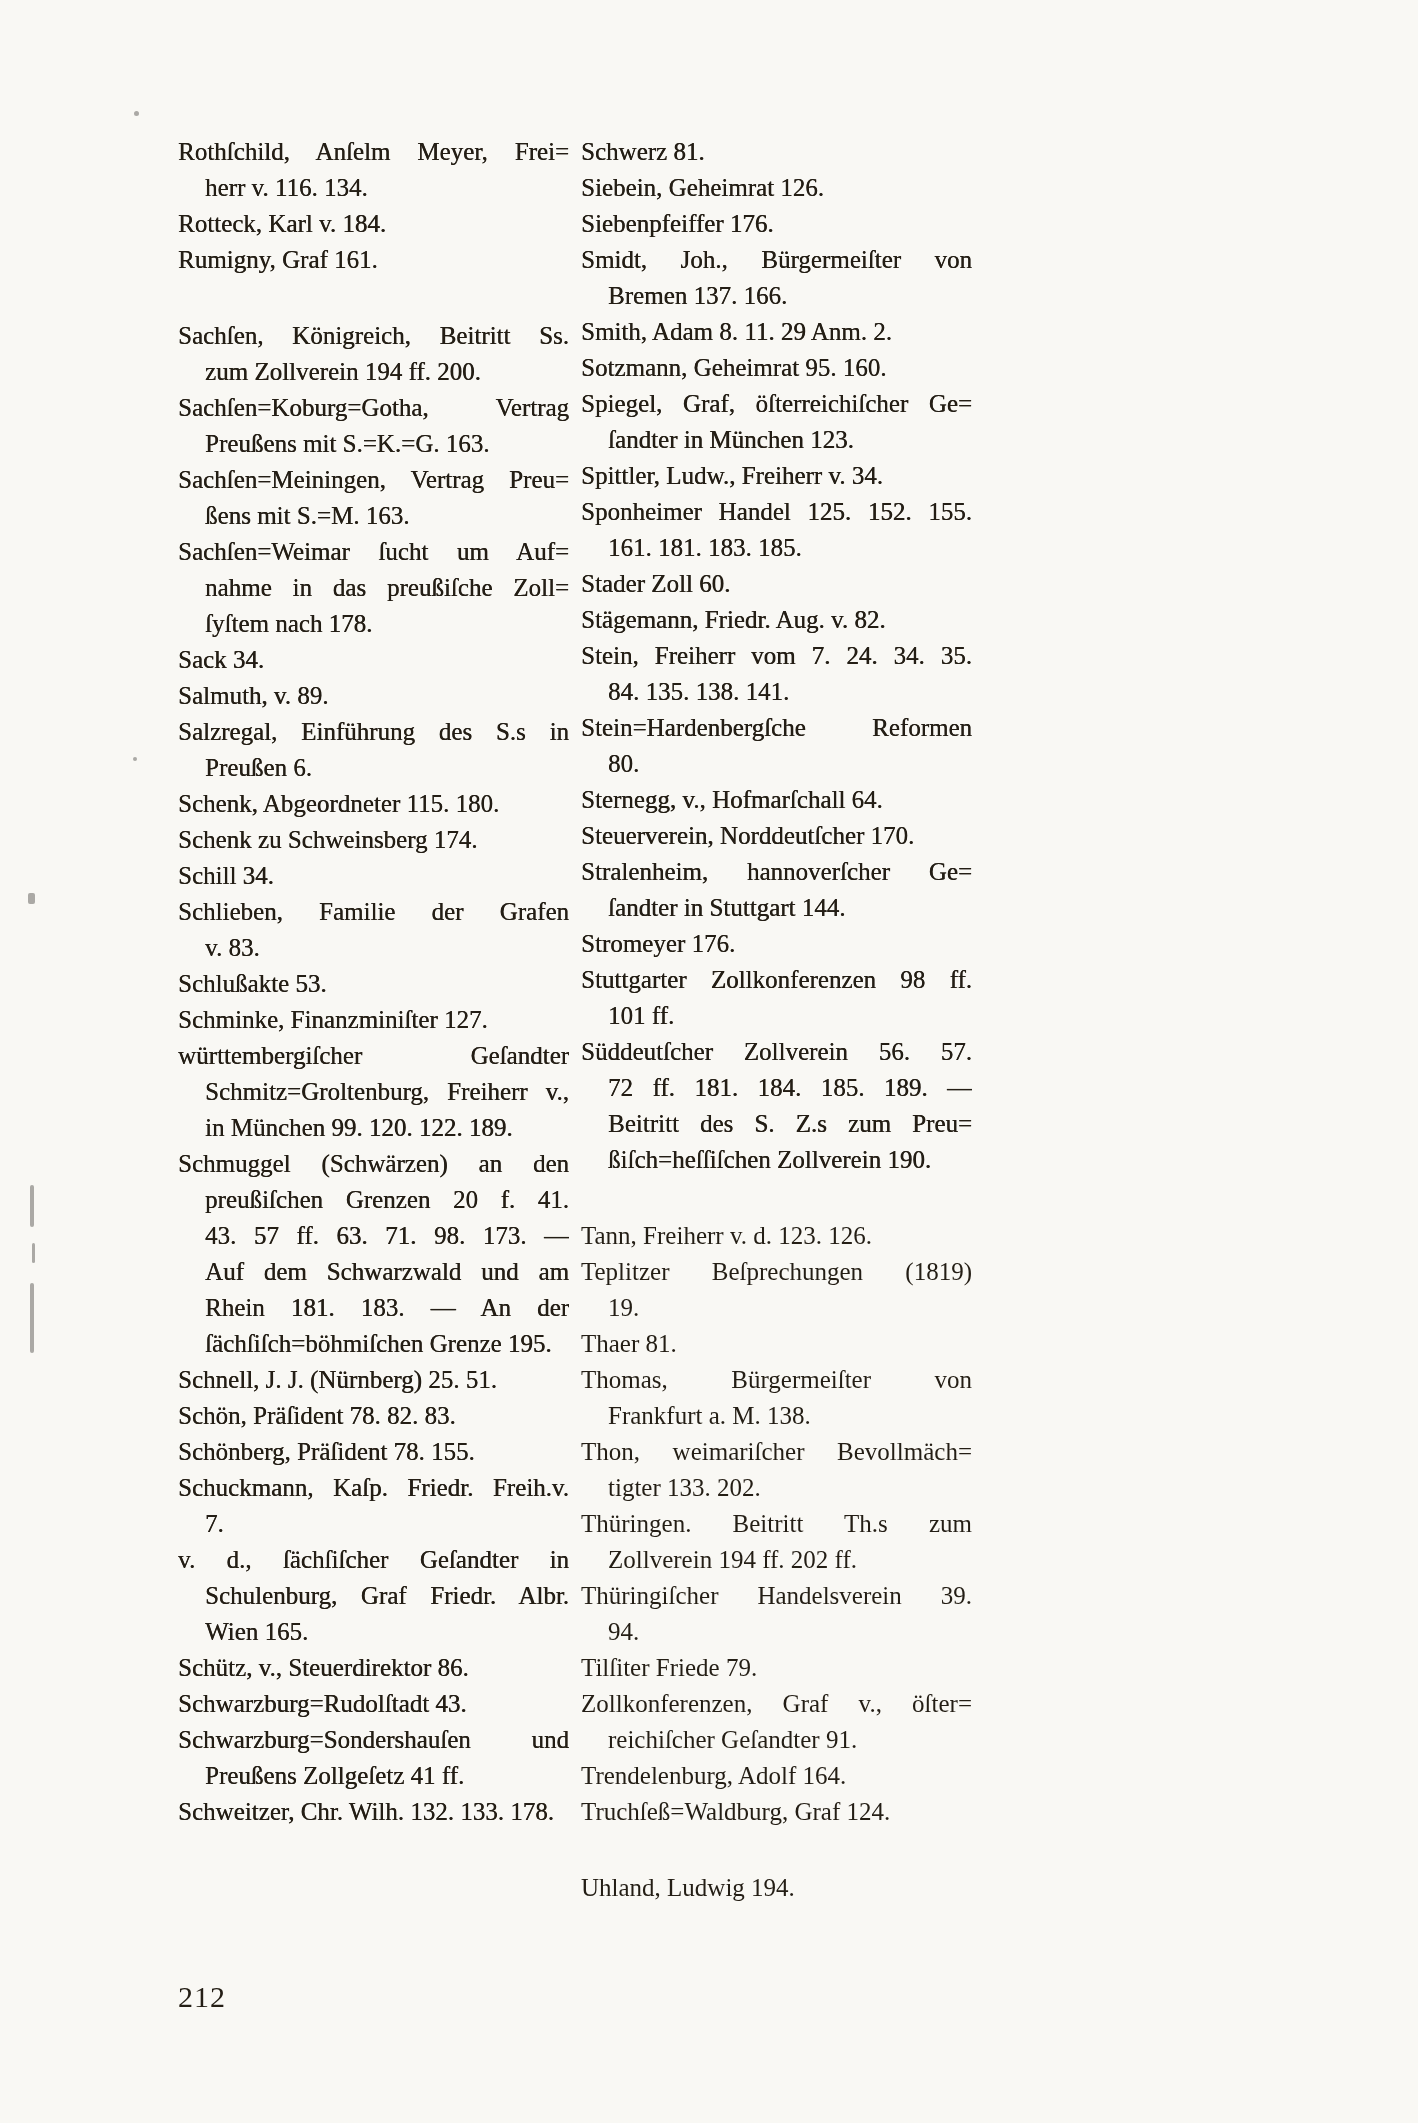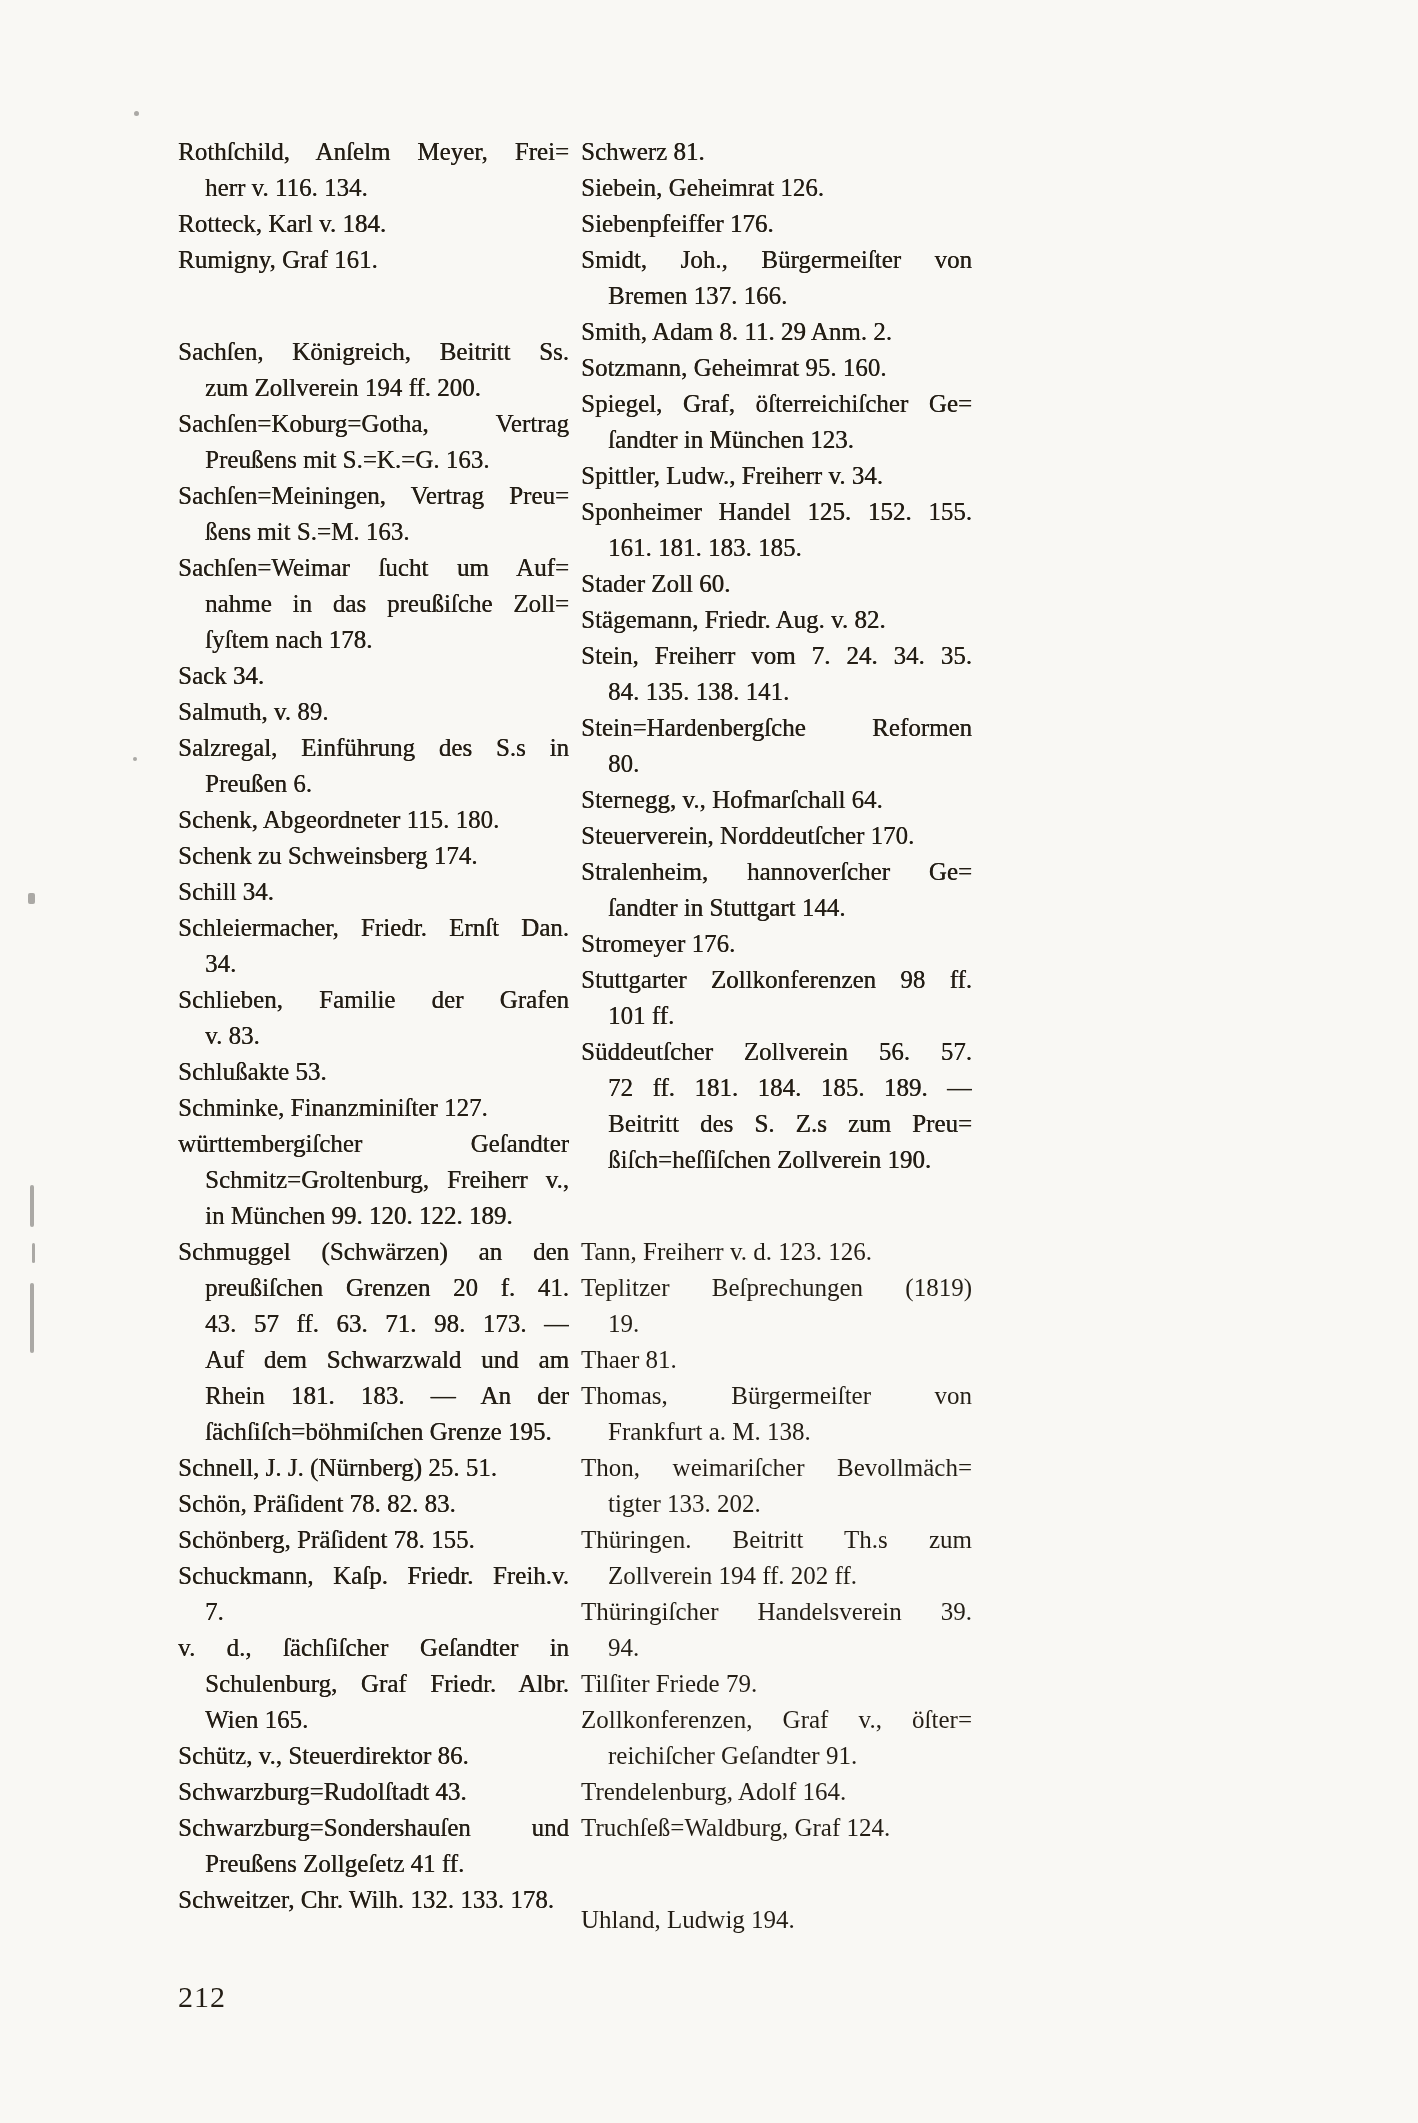--- a/index.html
+++ b/index.html
@@ -34,7 +34,7 @@
     line-height:36px;
     text-shadow:0.35px 0 0 currentColor; 
   }
-  .entry.gap{ margin-top:56px; }
+  .entry.gap{ margin-top:40px; }
   .entry.bold{ font-weight:normal; text-shadow:none; }
   .line{
     display:block;

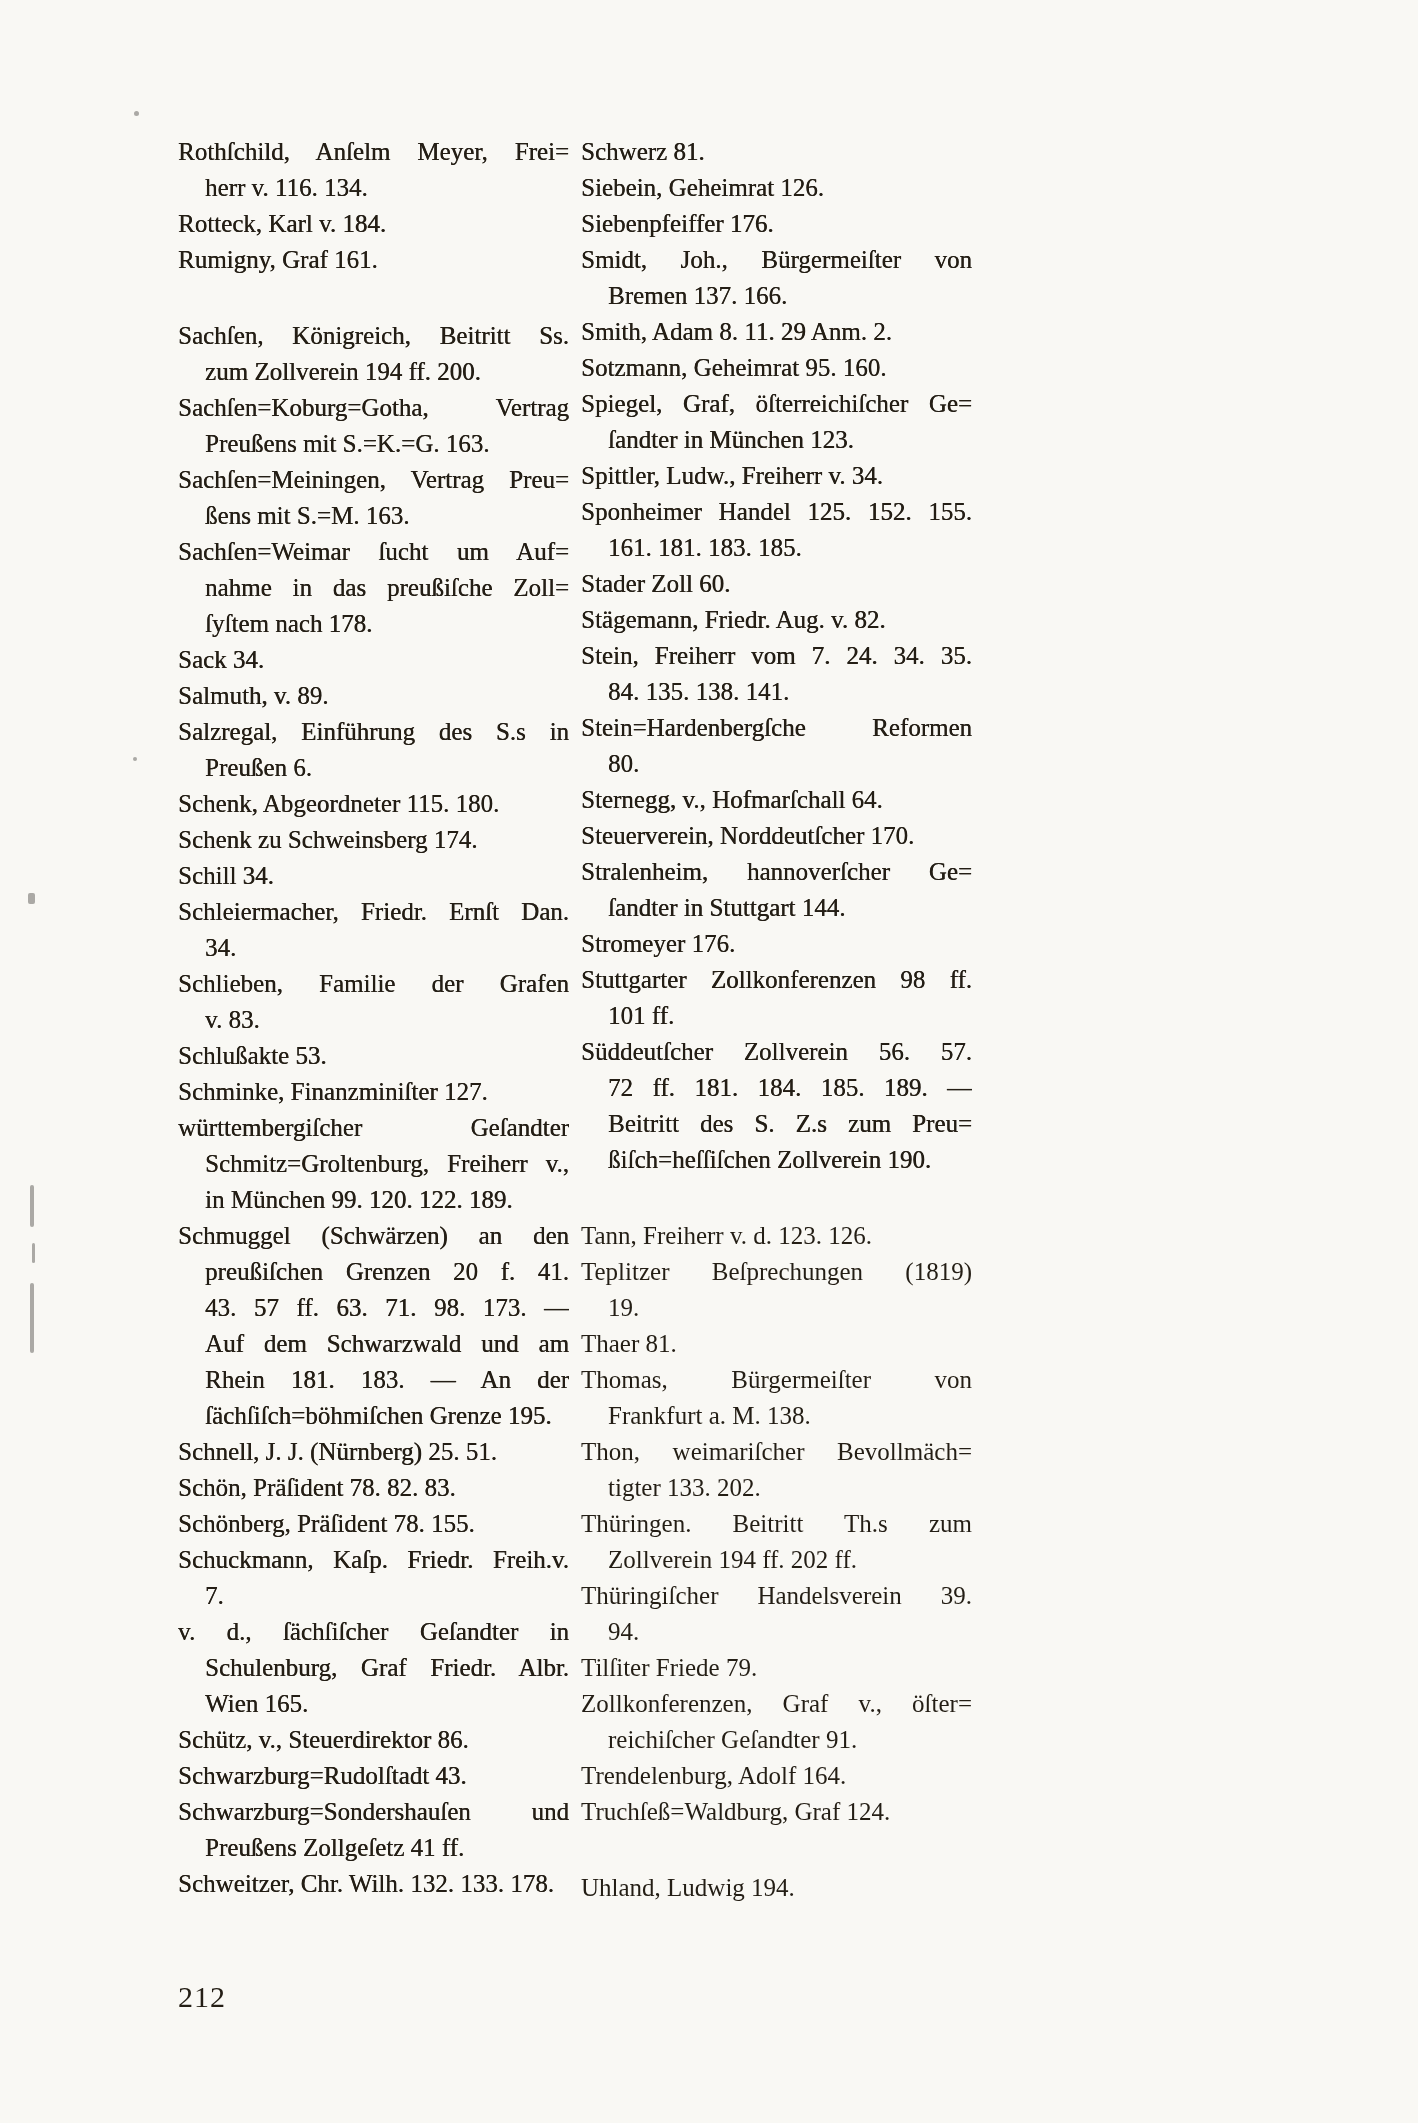--- a/index.html
+++ b/index.html
@@ -119,10 +119,6 @@
           <span class="line">Schill 34.</span>
         </p>
         <p class="entry">
-          <span class="line">Schleiermacher, Friedr. Ernſt Dan.</span>
-          <span class="line">34.</span>
-        </p>
-        <p class="entry">
           <span class="line">Schlieben, Familie der Grafen</span>
           <span class="line">v. 83.</span>
         </p>

